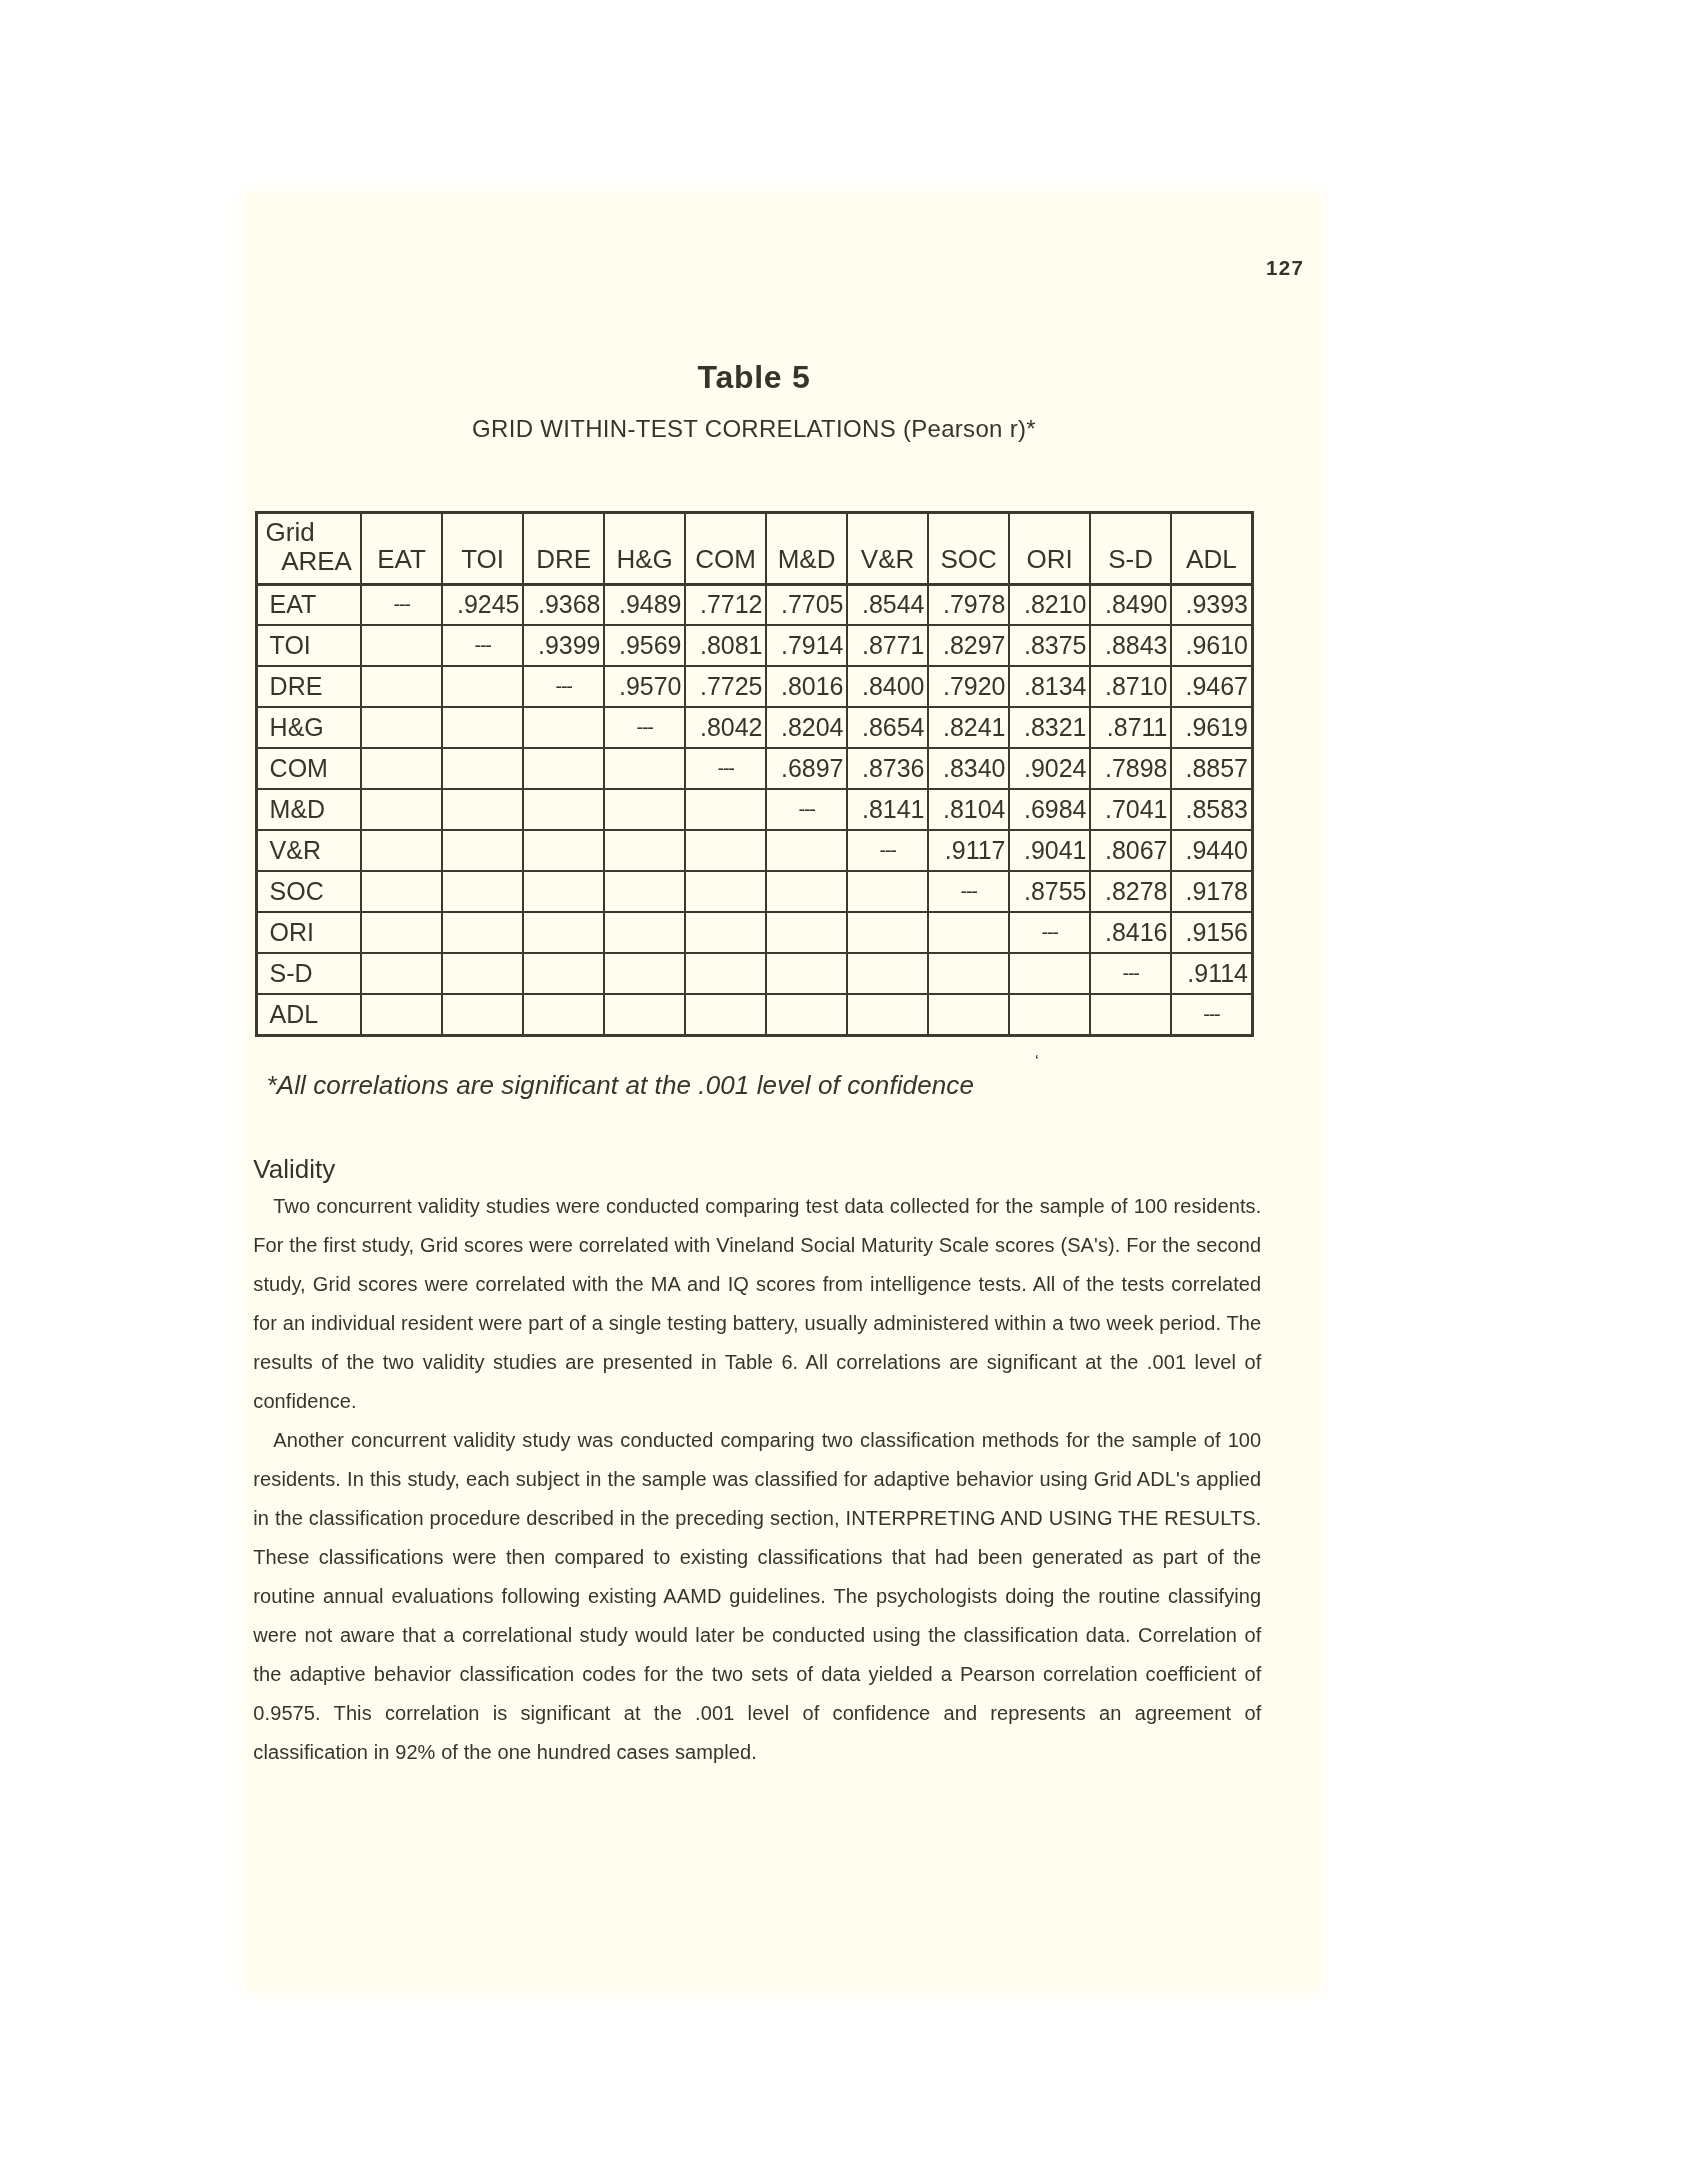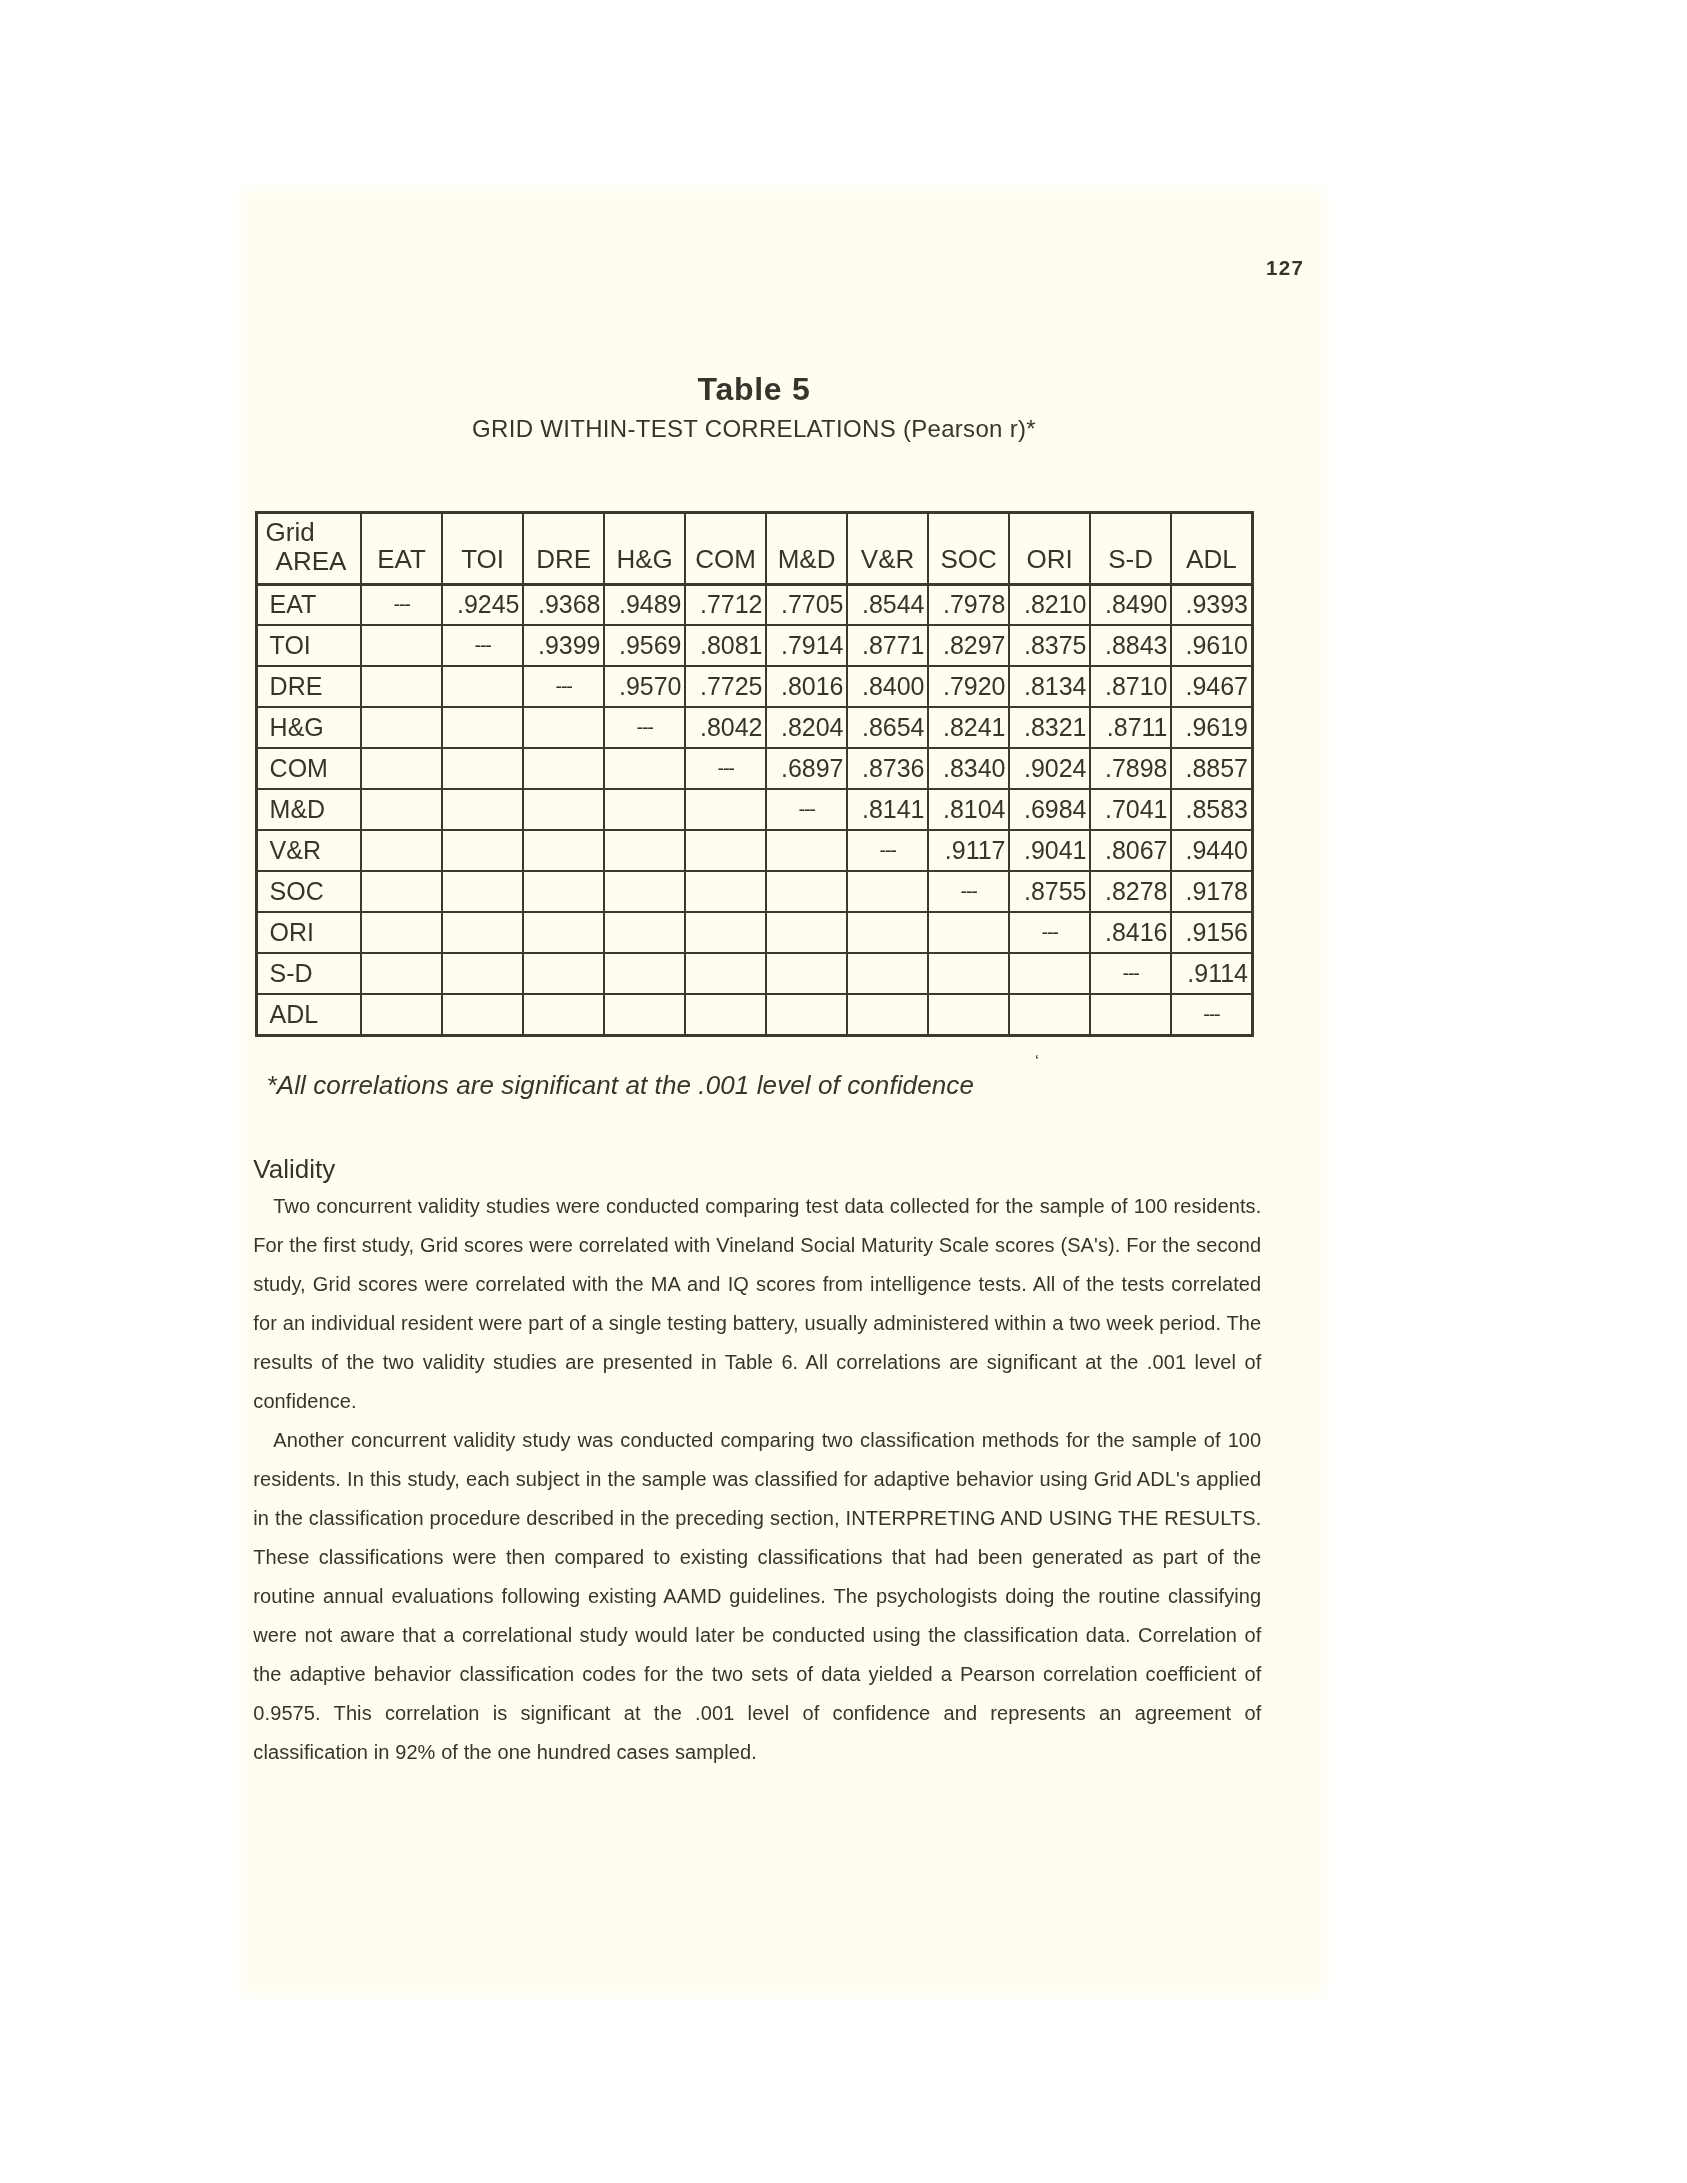--- a/index.html
+++ b/index.html
@@ -31,7 +31,7 @@
   }
   .table-title{
     position:absolute;
-    left:0;top:176px;width:1012px;
+    left:0;top:164px;width:1012px;
     text-align:center;
     font-size:32px;font-weight:bold;
     letter-spacing:0.7px;

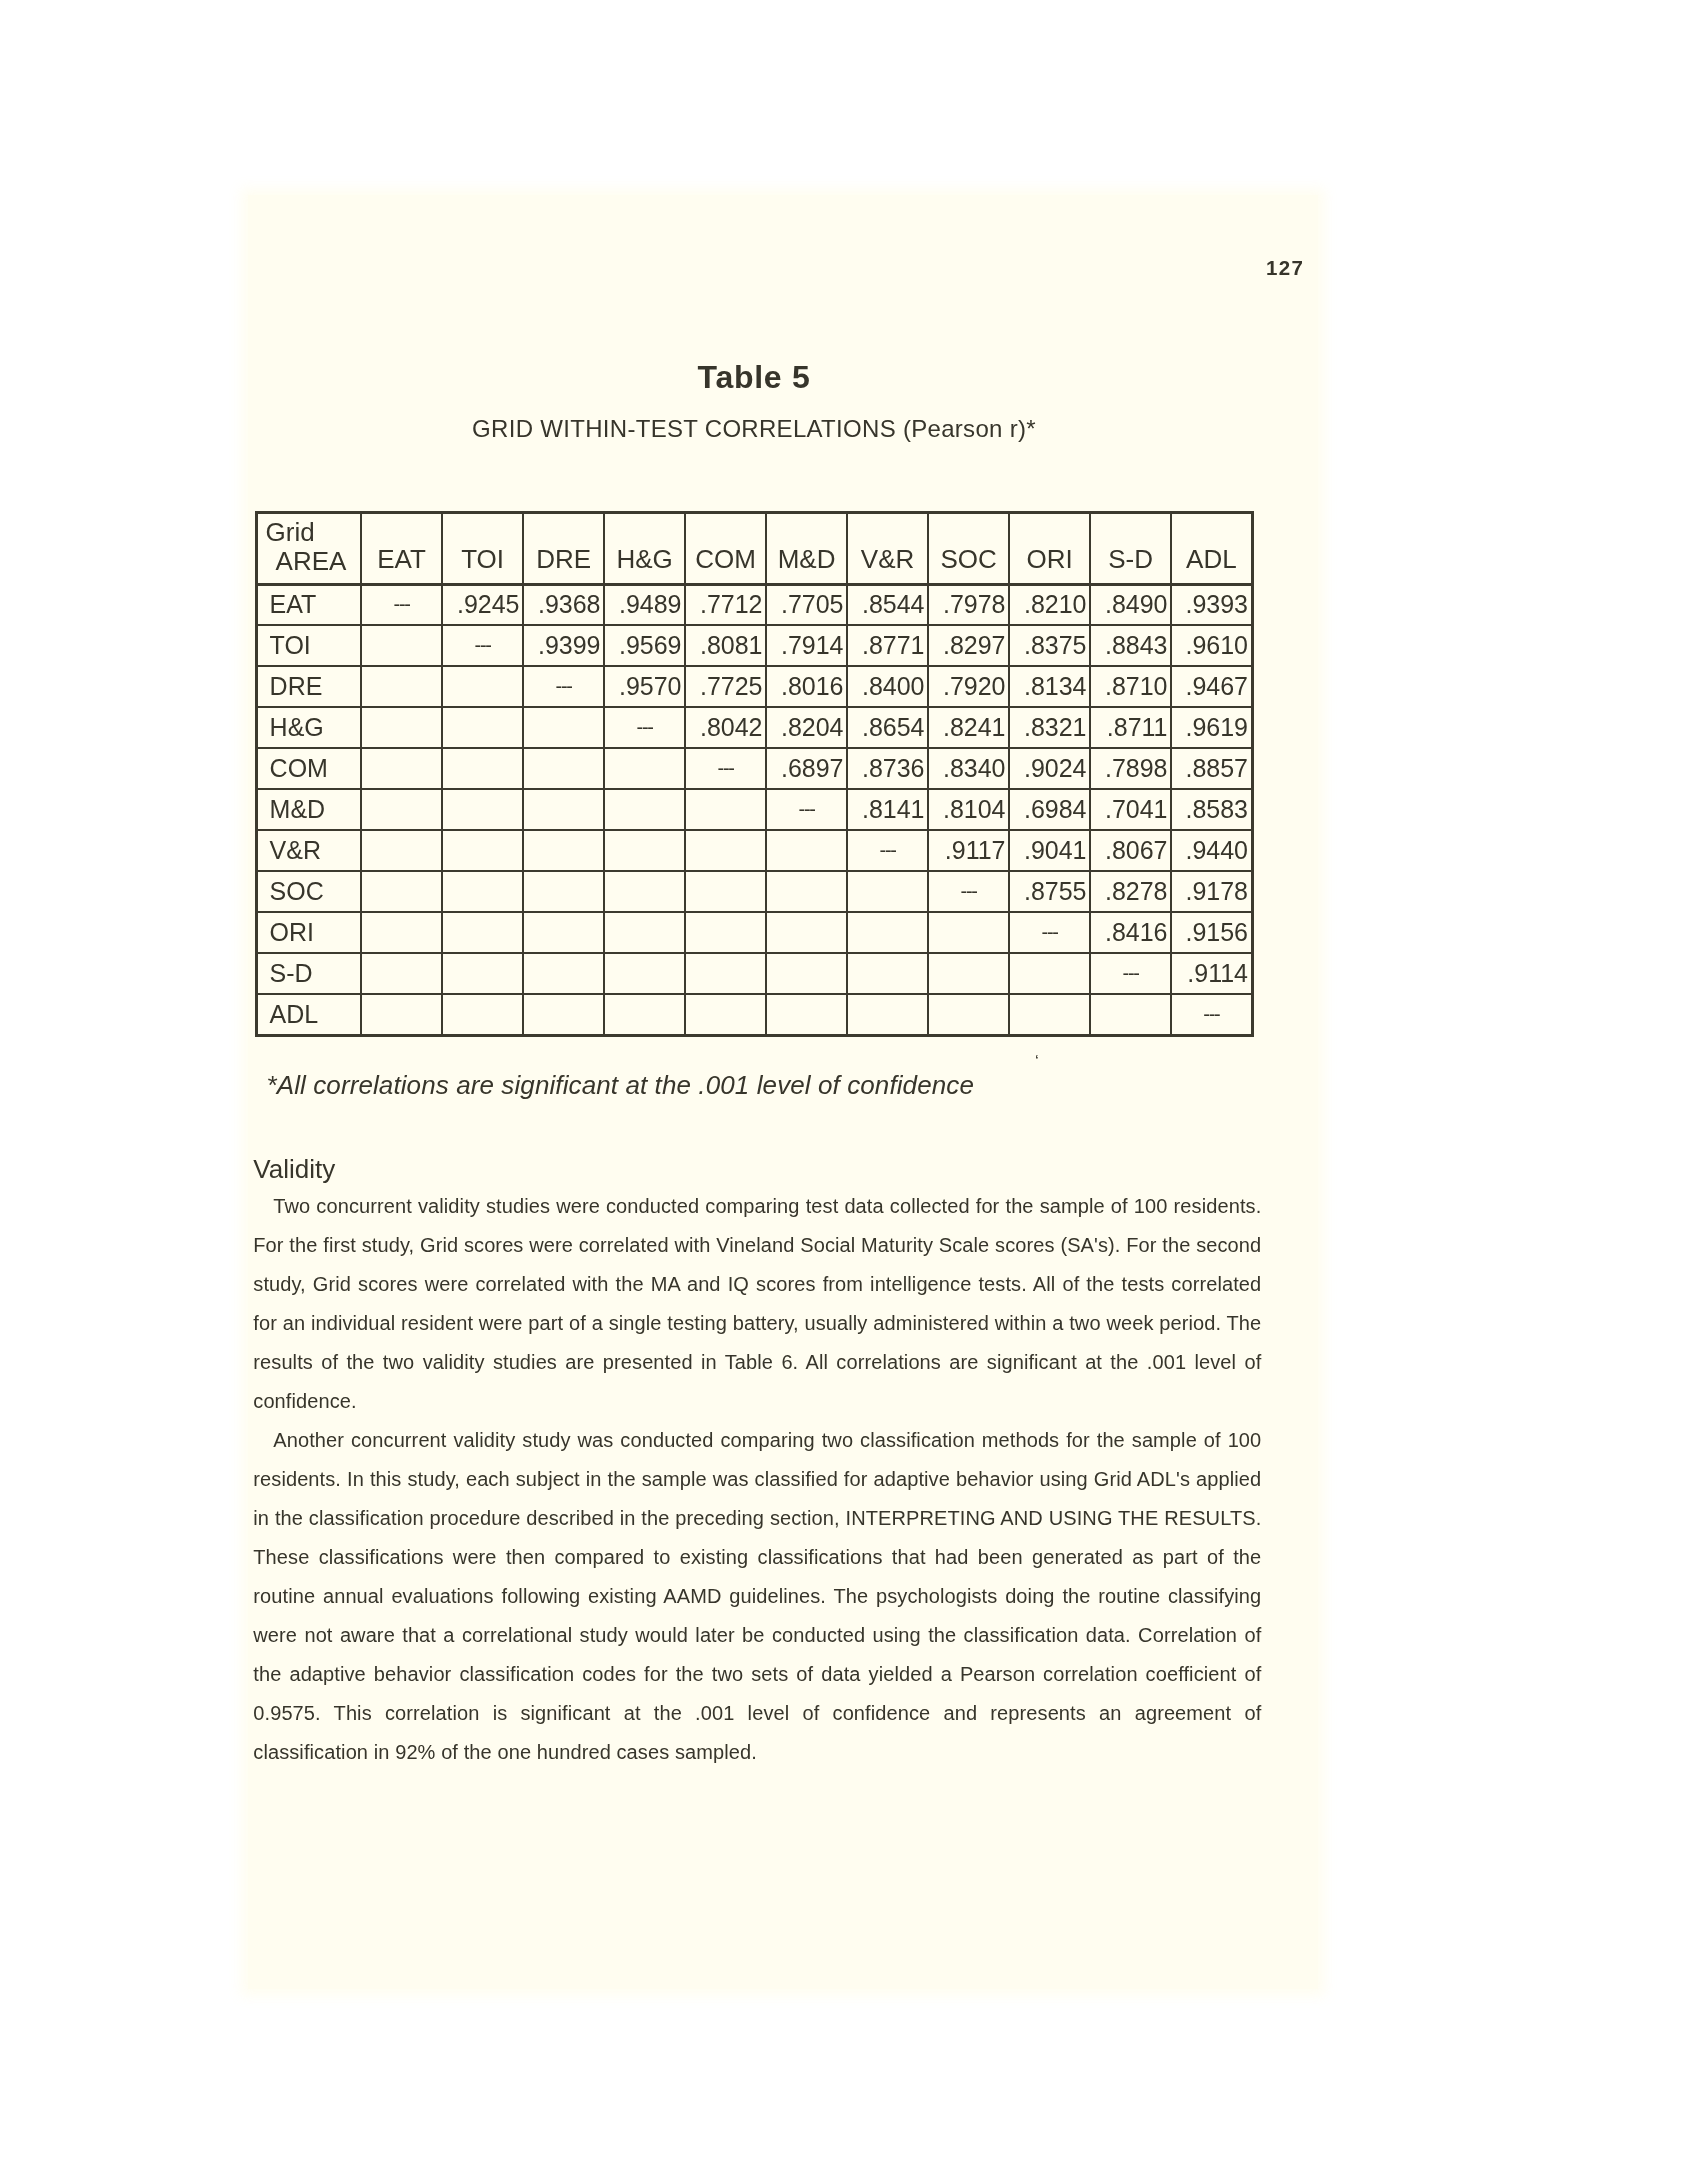--- a/index.html
+++ b/index.html
@@ -69,7 +69,7 @@
     padding:4px 2.6px 6.6px 8px;
     line-height:29px;
   }
-  .corner .l2{display:block;margin-left:10px;}
+  .corner .l2{display:block;margin-left:10px;text-align:center;}
   .corr-table td{
     height:41px;
     font-size:25px;

